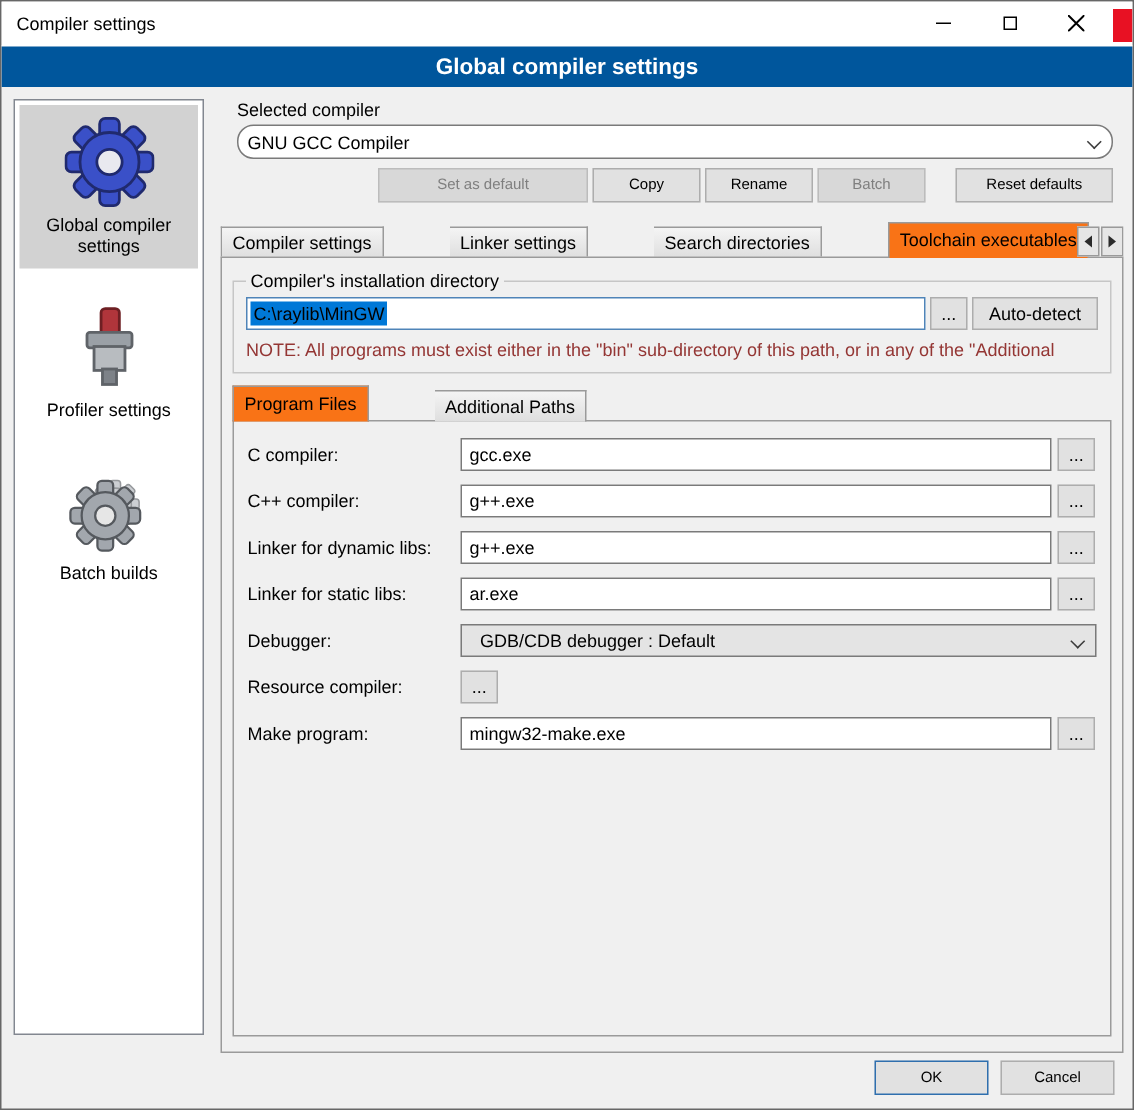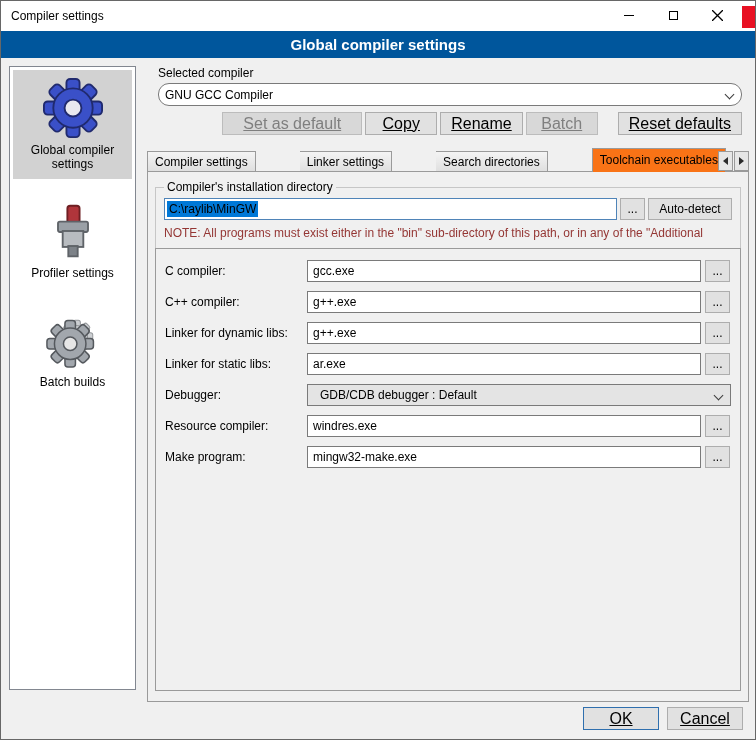--- a/index.html
+++ b/index.html
@@ -38,7 +38,7 @@
   .combo.topcombo { margin: 0 7px 0 11px; border-radius: 11px; }
 
   .btnrow { display: flex; justify-content: flex-end; gap: 3px; margin: 6px 7px 0 11px; }
-  .btn { height: 23px; background: #e1e1e1; border: 1px solid #adadad; font-family: inherit; font-size: 16px; padding: 0 10px; color: #000; text-decoration: underline; }
+  .btn { height: 23px; background: #e1e1e1; border: 1px solid #adadad; font-family: inherit; font-size: 10px; padding: 0 10px; color: #000; }
   .btn.wide { min-width: 72px; }
   .btn:disabled { background: #d8d8d8; border-color: #bcbcbc; color: #7f7f7f; }
   .btn.reset { margin-left: 17px; }

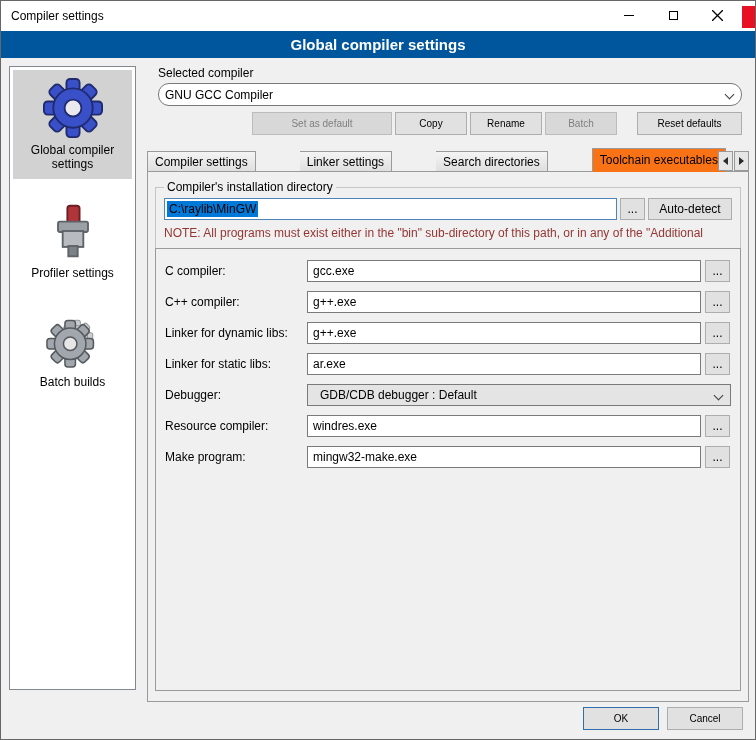--- a/index.html
+++ b/index.html
@@ -200,6 +200,10 @@
         <div class="note">NOTE: All programs must exist either in the "bin" sub-directory of this path, or in any of the "Additional</div>
       </fieldset>
 
+      <div class="subtabstrip">
+        <div class="tab active">Program Files</div>
+        <div class="tab">Additional Paths</div>
+      </div>
 
       <div class="subpage">
 

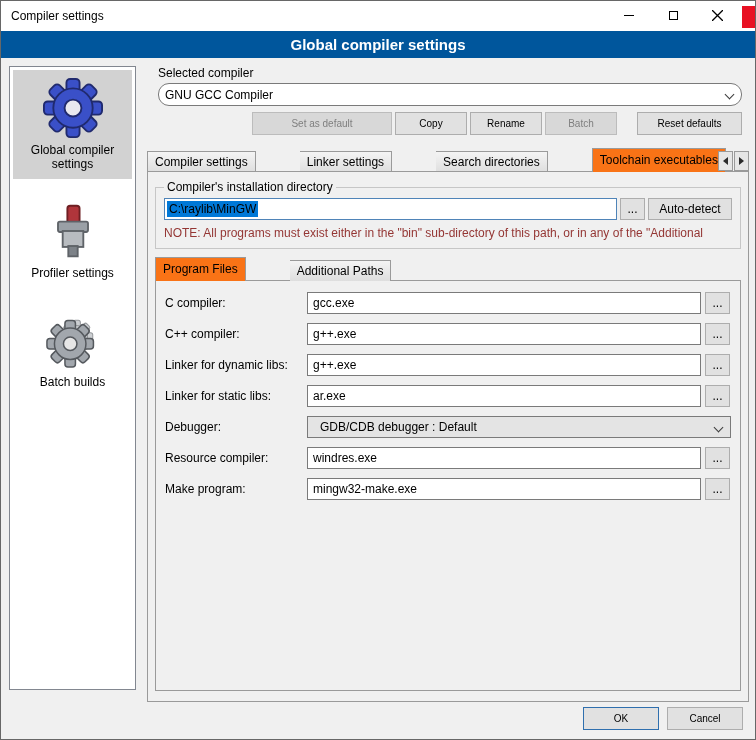--- a/index.html
+++ b/index.html
@@ -241,7 +241,6 @@
 
         <div class="frow">
           <div>Resource compiler:</div>
-          <input class="ftext" value="windres.exe" style="">
           <button class="browse">...</button>
         </div>
 

